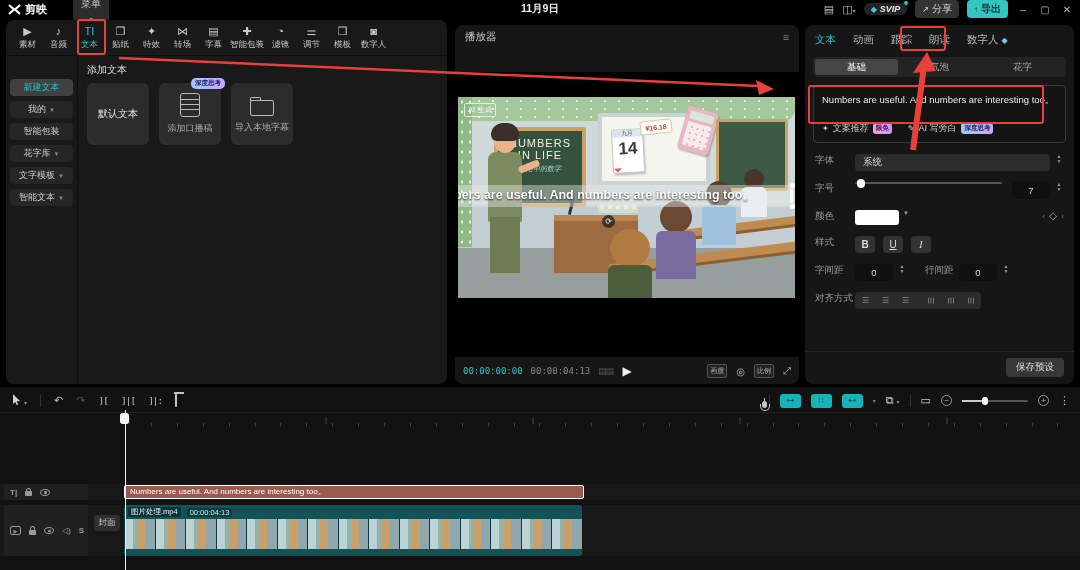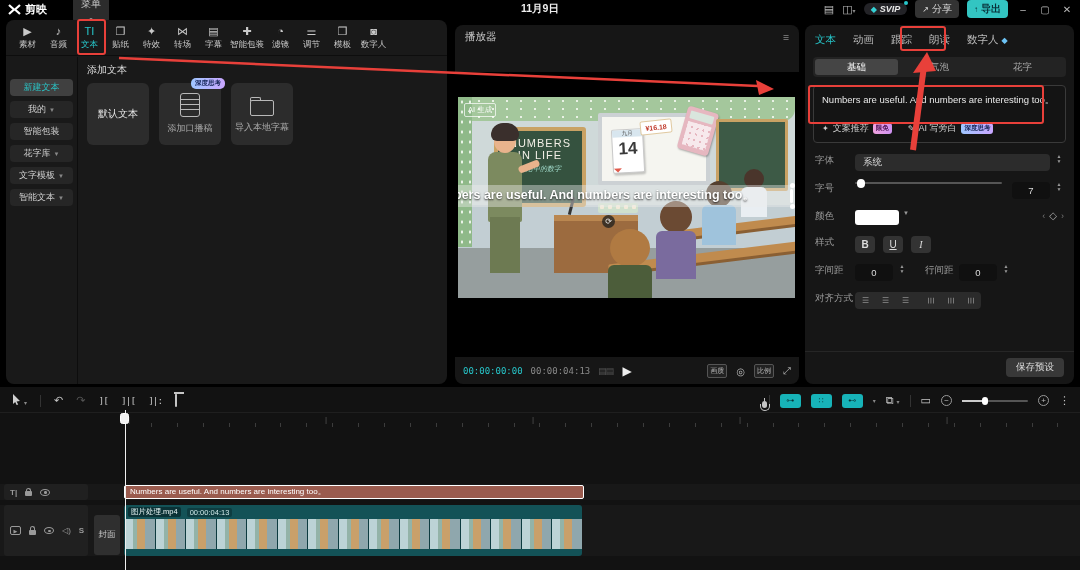--- a/index.html
+++ b/index.html
@@ -173,7 +173,7 @@
   .eye::after{content:"";position:absolute;left:3px;top:1.5px;width:2.5px;height:2.5px;border-radius:50%;background:#9a9a9a;}
   .spk{color:#9a9a9a;font-size:8px;}
   .s-ic{color:#9a9a9a;font-size:8px;font-weight:bold;}
-  .cover-btn{position:absolute;left:94px;top:128px;width:26px;height:40px;background:#2f2f2f;border-radius:3px;color:#ccc;font-size:8.5px;display:flex;align-items:center;justify-content:center;}
+  .cover-btn{position:absolute;left:94px;top:128px;width:26px;height:16px;background:#2f2f2f;border-radius:3px;color:#ccc;font-size:8.5px;display:flex;align-items:center;justify-content:center;}
   .text-clip{position:absolute;left:124px;top:98px;width:460px;height:14px;background:#9a5b4e;border:1px solid #fff;border-radius:2px;color:#fff;font-size:8px;line-height:12px;padding-left:5px;white-space:nowrap;overflow:hidden;}
   .video-clip{position:absolute;left:124px;top:118px;width:458px;height:51px;background:#135257;border-radius:3px;overflow:hidden;}
   .vc-head{display:flex;gap:6px;align-items:center;padding:2px 4px;}

